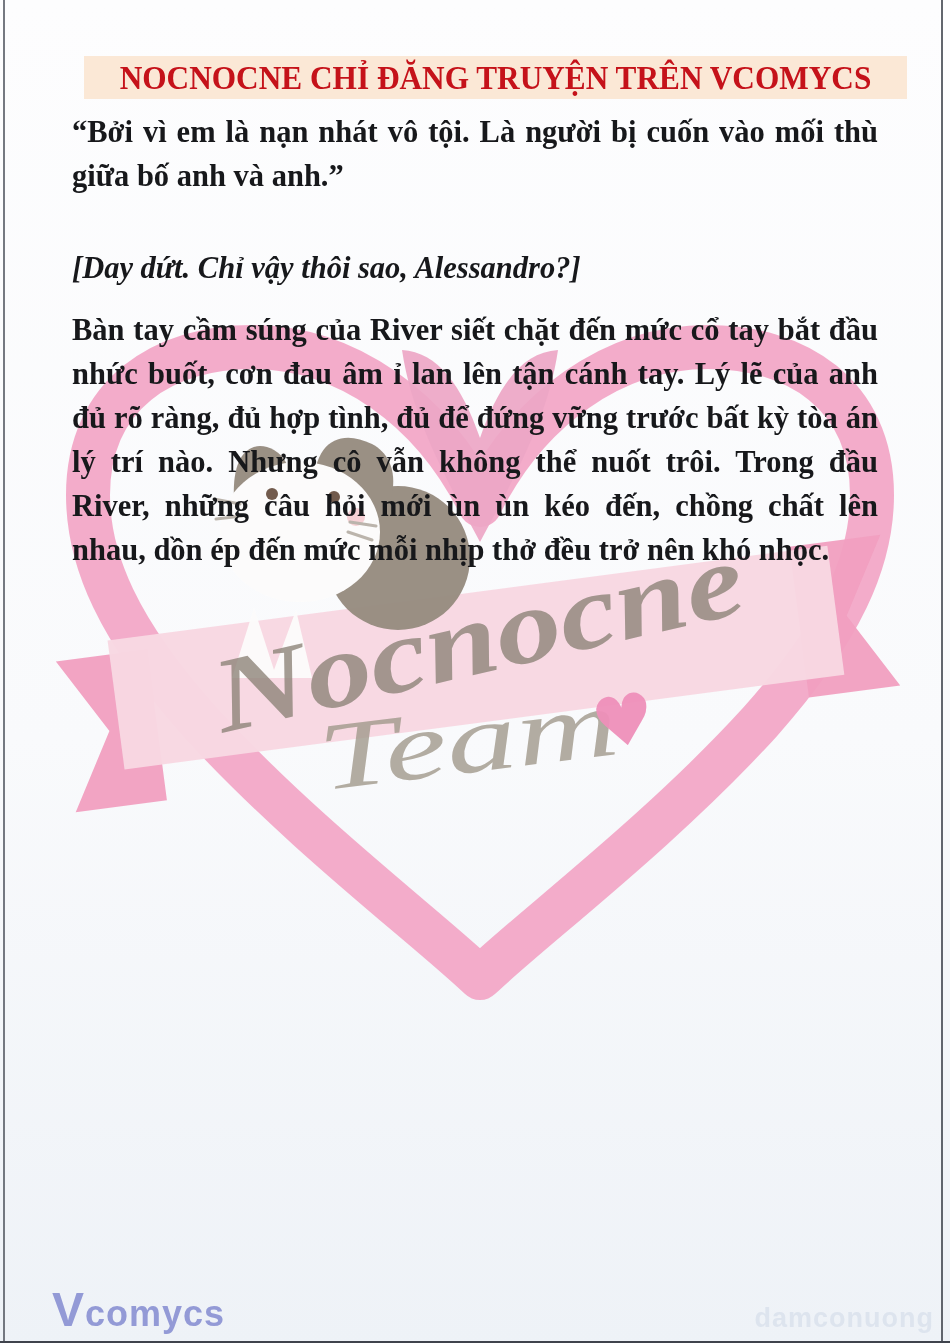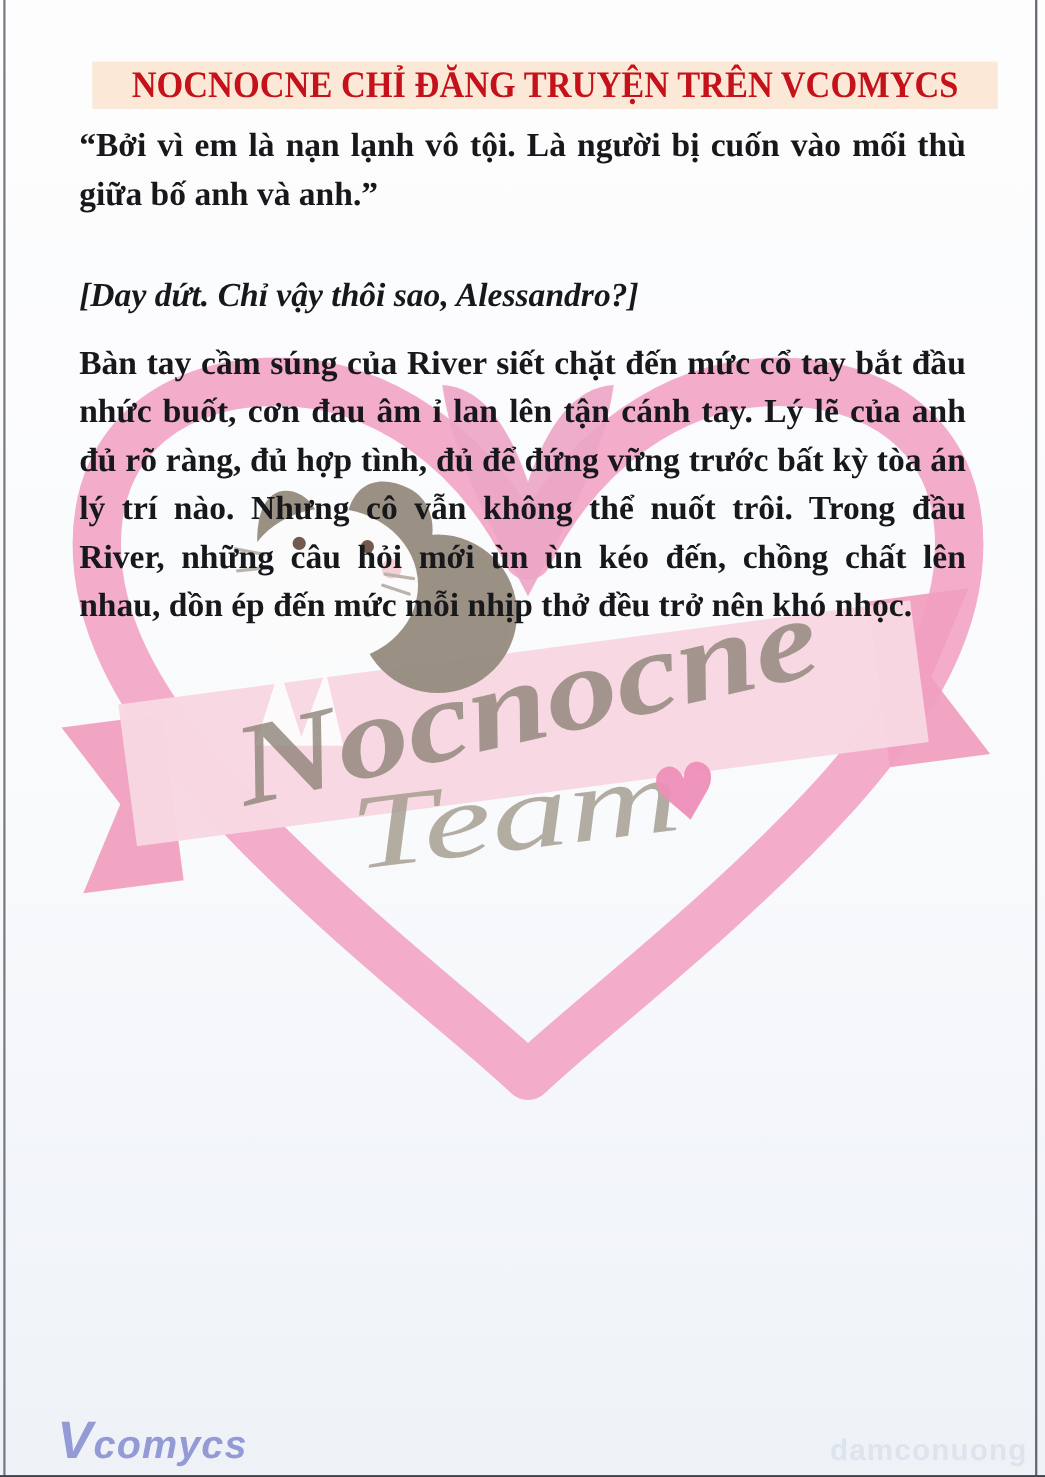--- a/index.html
+++ b/index.html
@@ -86,7 +86,7 @@
   </div>
 
   <div class="text-flow">
-    <p>“Bởi vì em là nạn lạnh vô tội. Là người bị cuốn vào mối thù giữa bố anh và anh.”</p>
+    <p>“Bởi vì em là nạn nhát vô tội. Là người bị cuốn vào mối thù giữa bố anh và anh.”</p>
     <p class="italic">[Day dứt. Chỉ vậy thôi sao, Alessandro?]</p>
     <p>Bàn tay cầm súng của River siết chặt đến mức cổ tay bắt đầu nhức buốt, cơn đau âm ỉ lan lên tận cánh tay. Lý lẽ của anh đủ rõ ràng, đủ hợp tình, đủ để đứng vững trước bất kỳ tòa án lý trí nào. Nhưng cô vẫn không thể nuốt trôi. Trong đầu River, những câu hỏi mới ùn ùn kéo đến, chồng chất lên nhau, dồn ép đến mức mỗi nhịp thở đều trở nên khó nhọc.</p>
   </div>

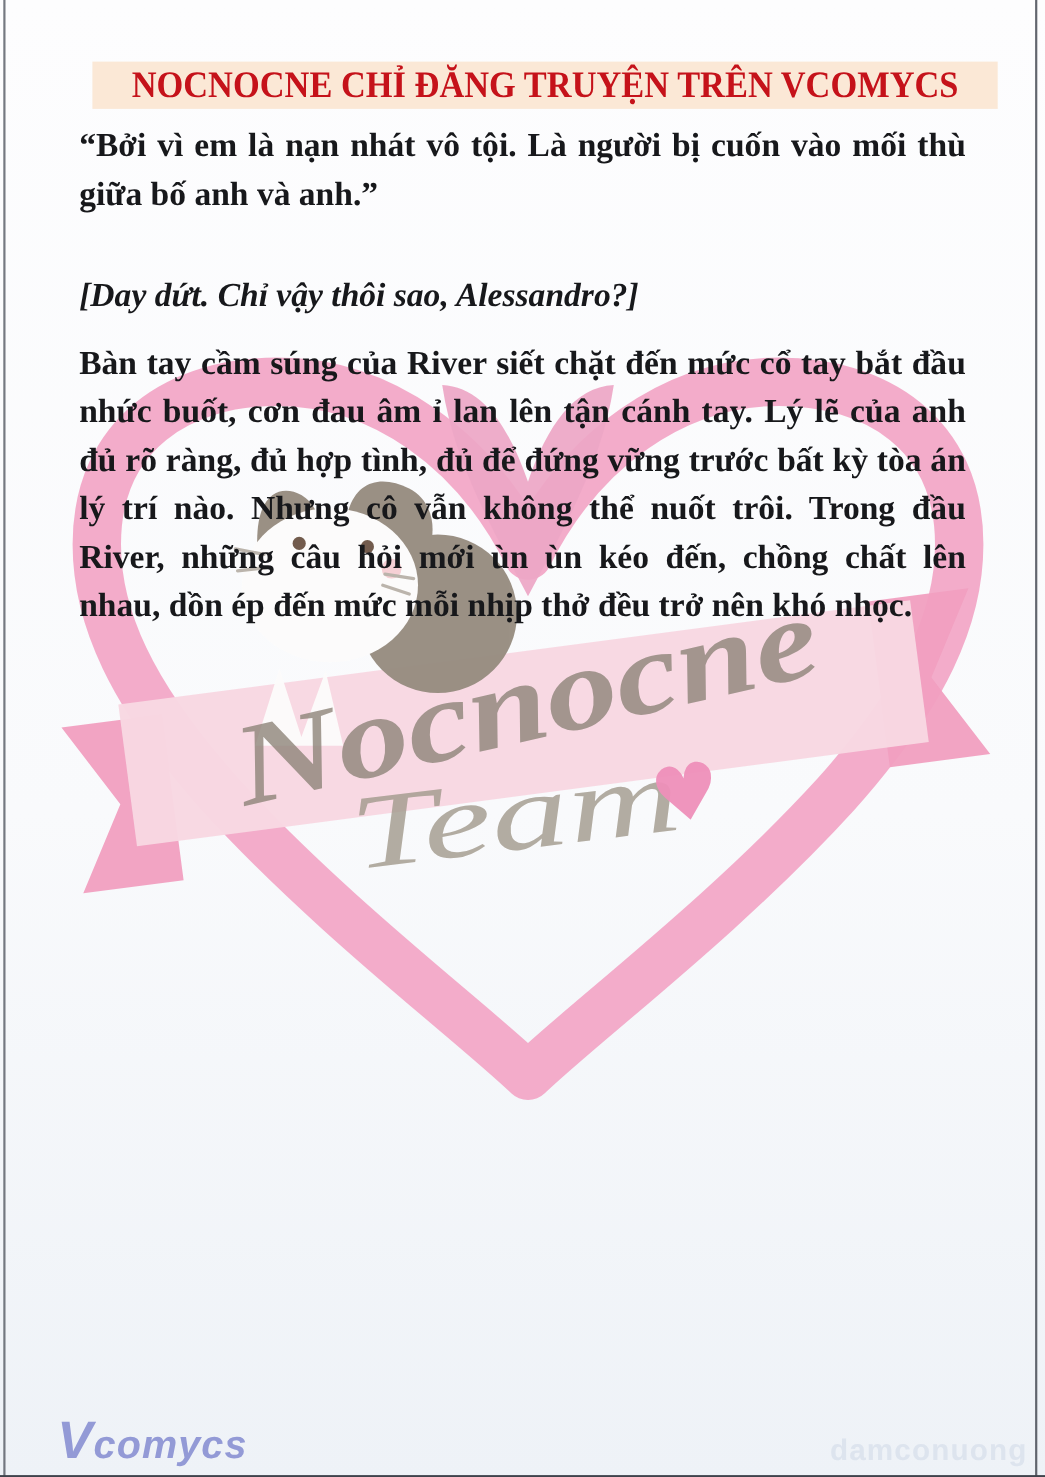--- a/index.html
+++ b/index.html
@@ -29,7 +29,7 @@
   .text-flow p.italic{font-style:italic;text-align:left;margin-top:48px;}
   .logo{
     position:absolute;left:52px;top:1282px;z-index:2;
-    font-family:"Liberation Sans",sans-serif;font-style:italic;font-weight:bold;
+    font-family:"Liberation Sans",sans-serif;font-weight:bold;
     font-size:36px;color:#939ad6;letter-spacing:1px;
   }
   .logo::first-letter{font-size:48px;}

